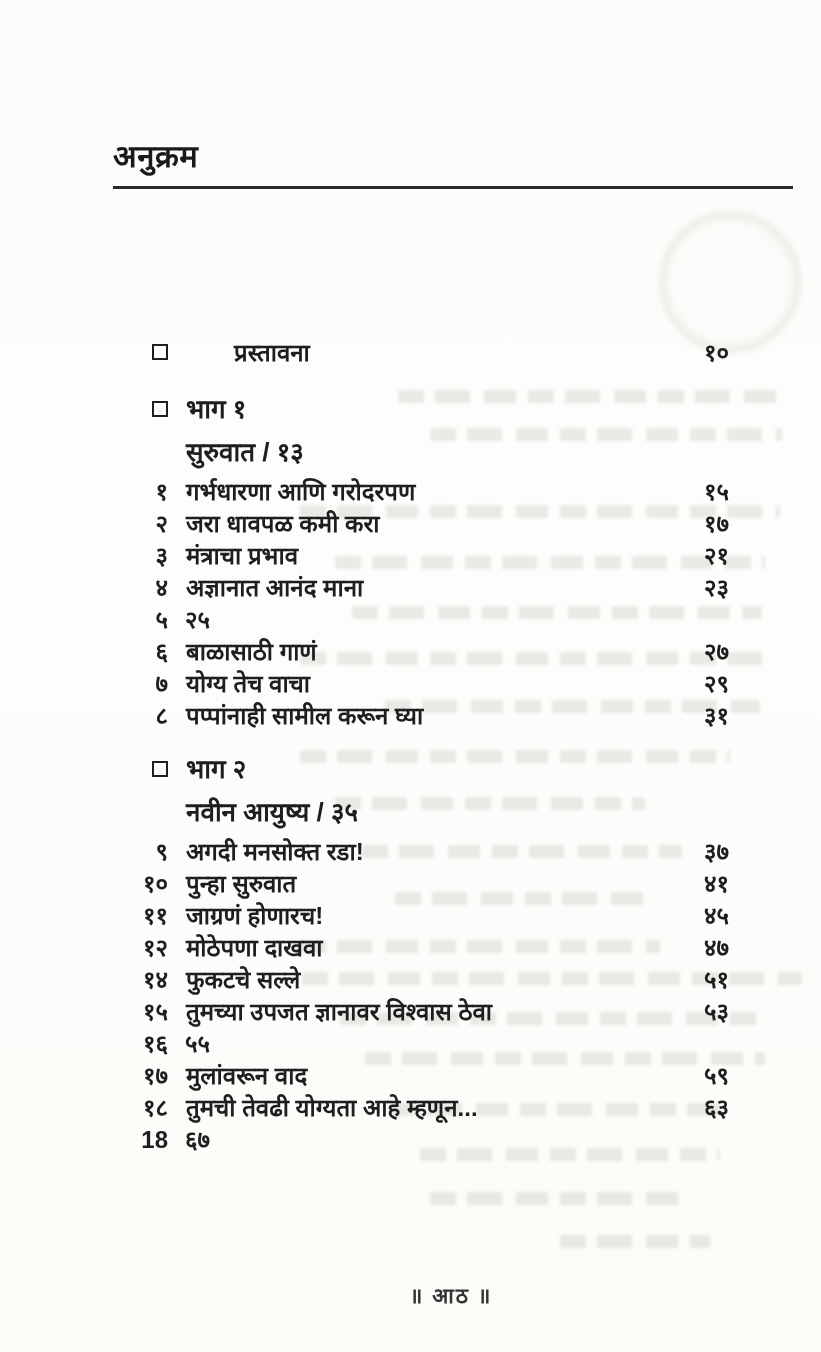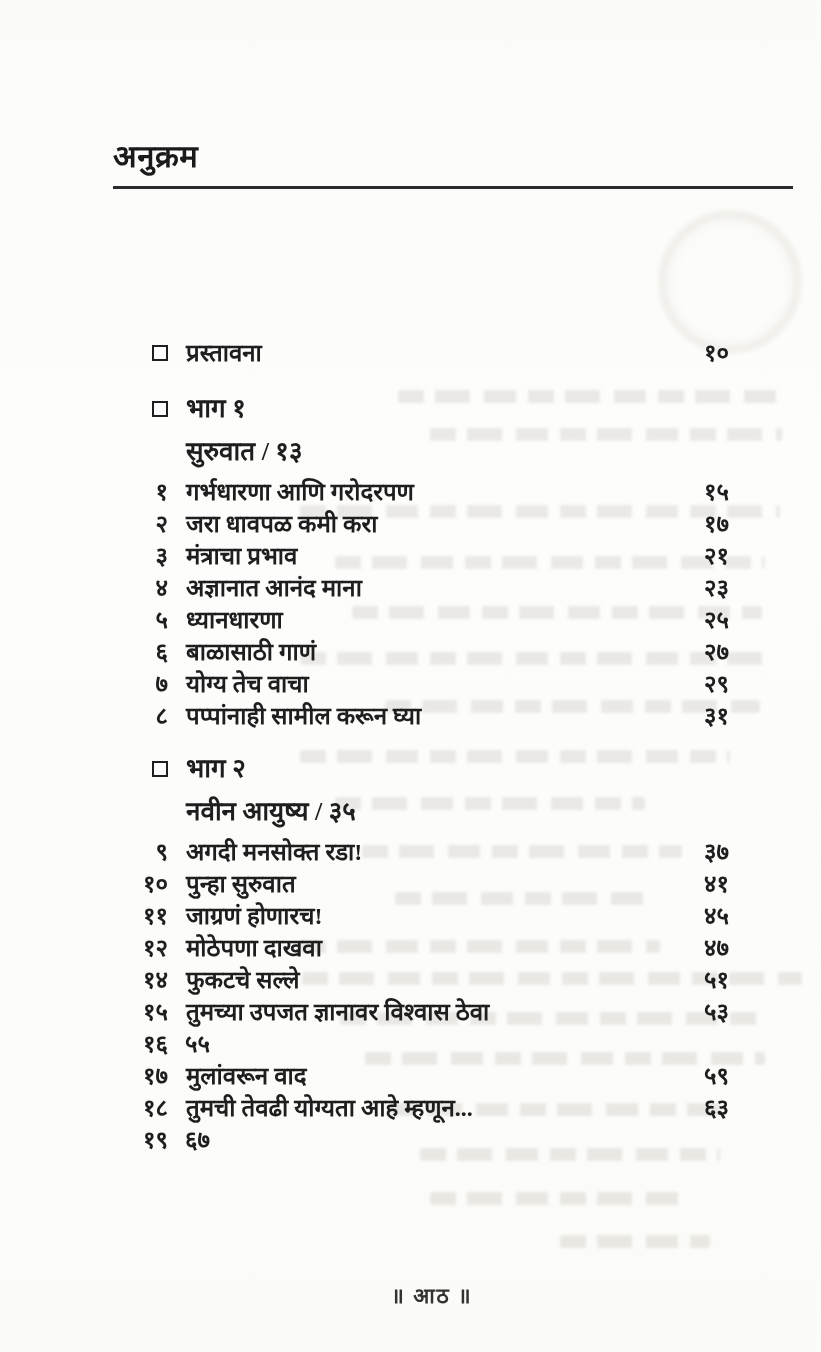--- a/index.html
+++ b/index.html
@@ -11,7 +11,7 @@
     margin: 0 auto;
     background: linear-gradient(180deg, #fbfbf9 0%, #fdfdfc 35%, #fbfbf8 100%);
     overflow: hidden;
-    font-family: Liberation Serif, serif;
+    font-family: Liberation Sans, sans-serif;
     color: #1e1e1e;
   }
 

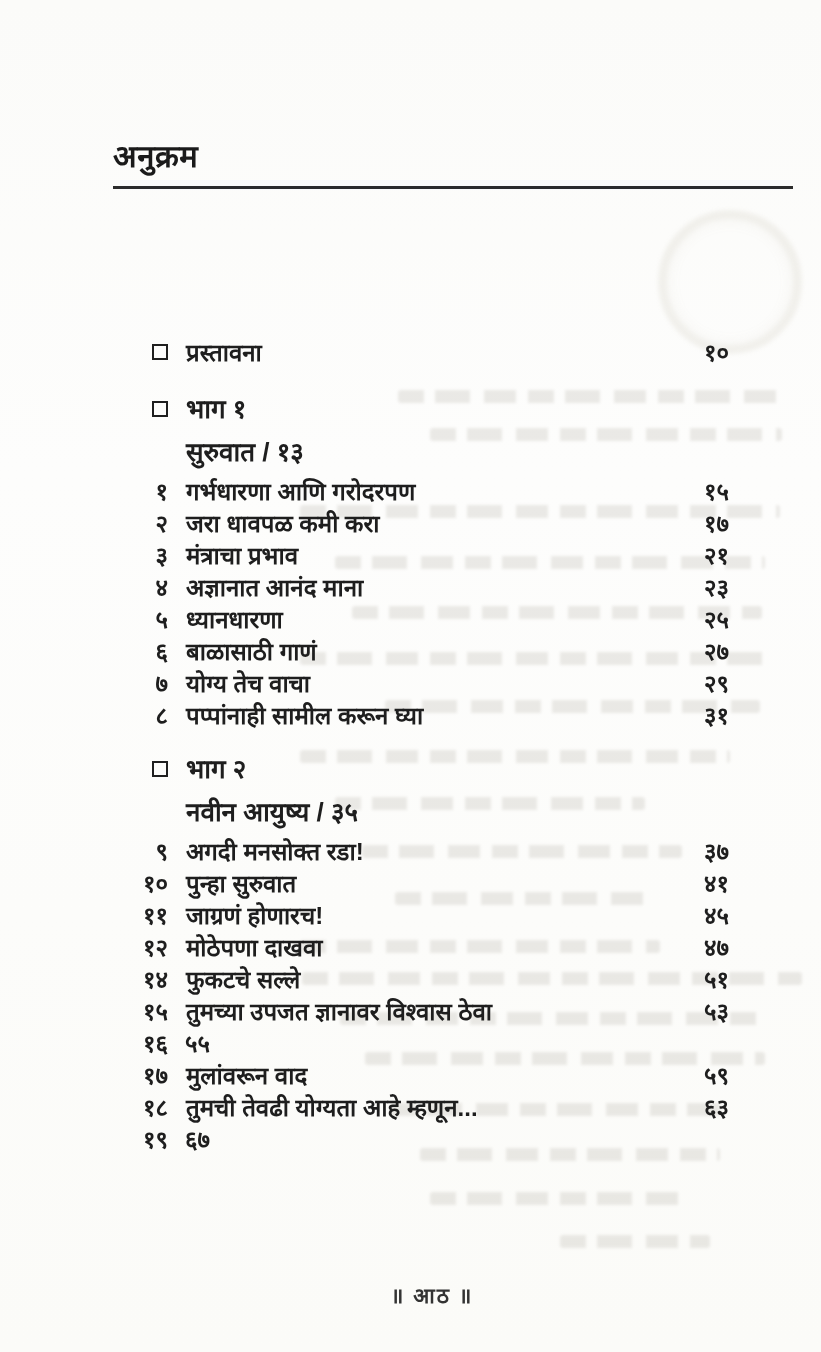--- a/index.html
+++ b/index.html
@@ -85,7 +85,7 @@
   .row .label { flex: 1; padding-left: 18px; overflow: hidden; }
   .row .pg    { flex: none; min-width: 42px; text-align: right; }
 
-  .row.front { height: 36px; line-height: 34px; margin-bottom: 16px; }
+  .row.front { height: 36px; line-height: 34px; margin-bottom: 16px; gap: 48px; }
   .row.part  { height: 40px; line-height: 38px; margin-top: 18px; font-size: 26px; }
   .row.sub   { height: 42px; line-height: 40px; margin-bottom: 4px; font-size: 26px; align-items: flex-end; }
 

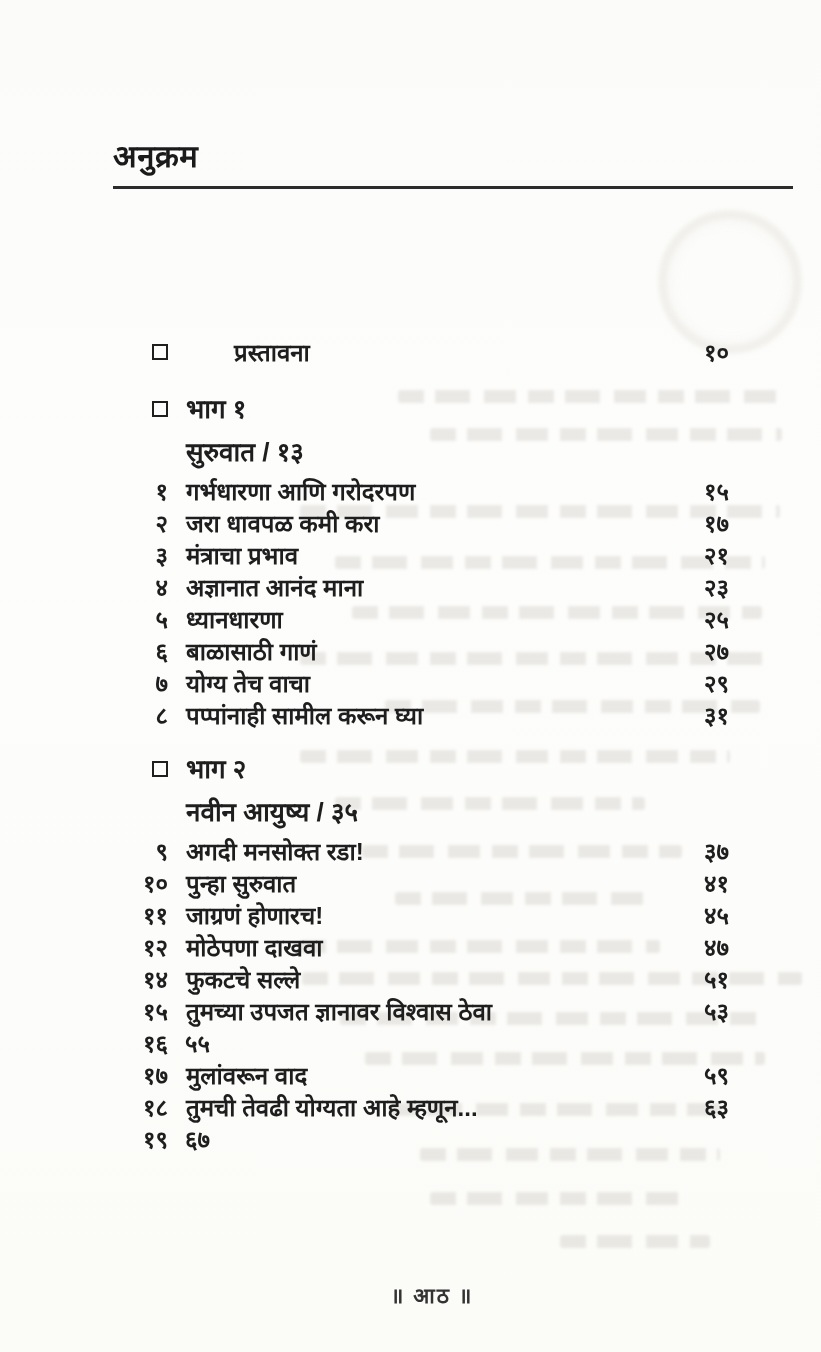--- a/index.html
+++ b/index.html
@@ -179,7 +179,6 @@
       </div>
       <div class="row chapter">
         <span class="num">५</span>
-        <span class="label">ध्यानधारणा</span>
         <span class="pg">२५</span>
       </div>
       <div class="row chapter">

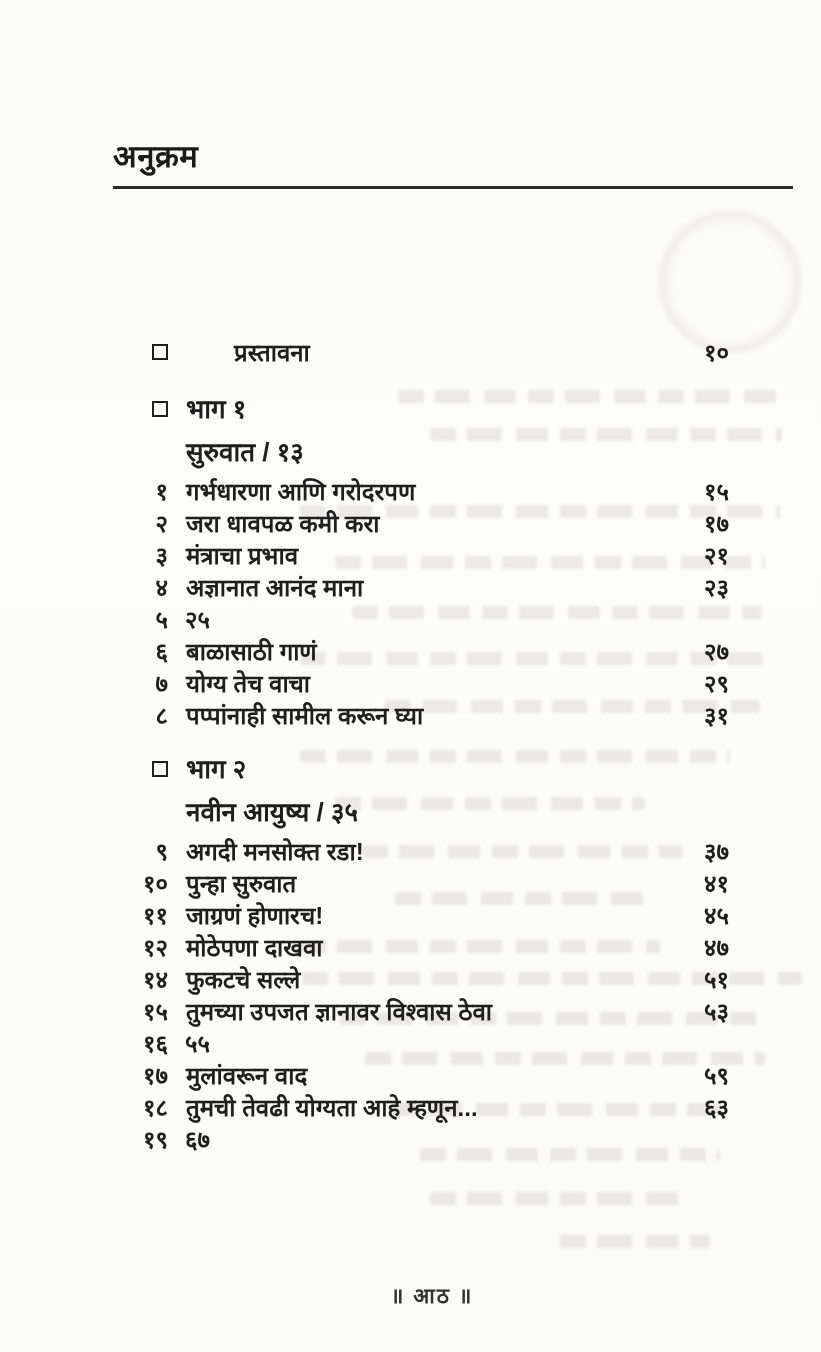--- a/index.html
+++ b/index.html
@@ -249,7 +249,7 @@
         <span class="pg">६३</span>
       </div>
       <div class="row chapter">
-        <span class="num">१९</span>
+        <span class="num">18</span>
         <span class="pg">६७</span>
       </div>
     </div>

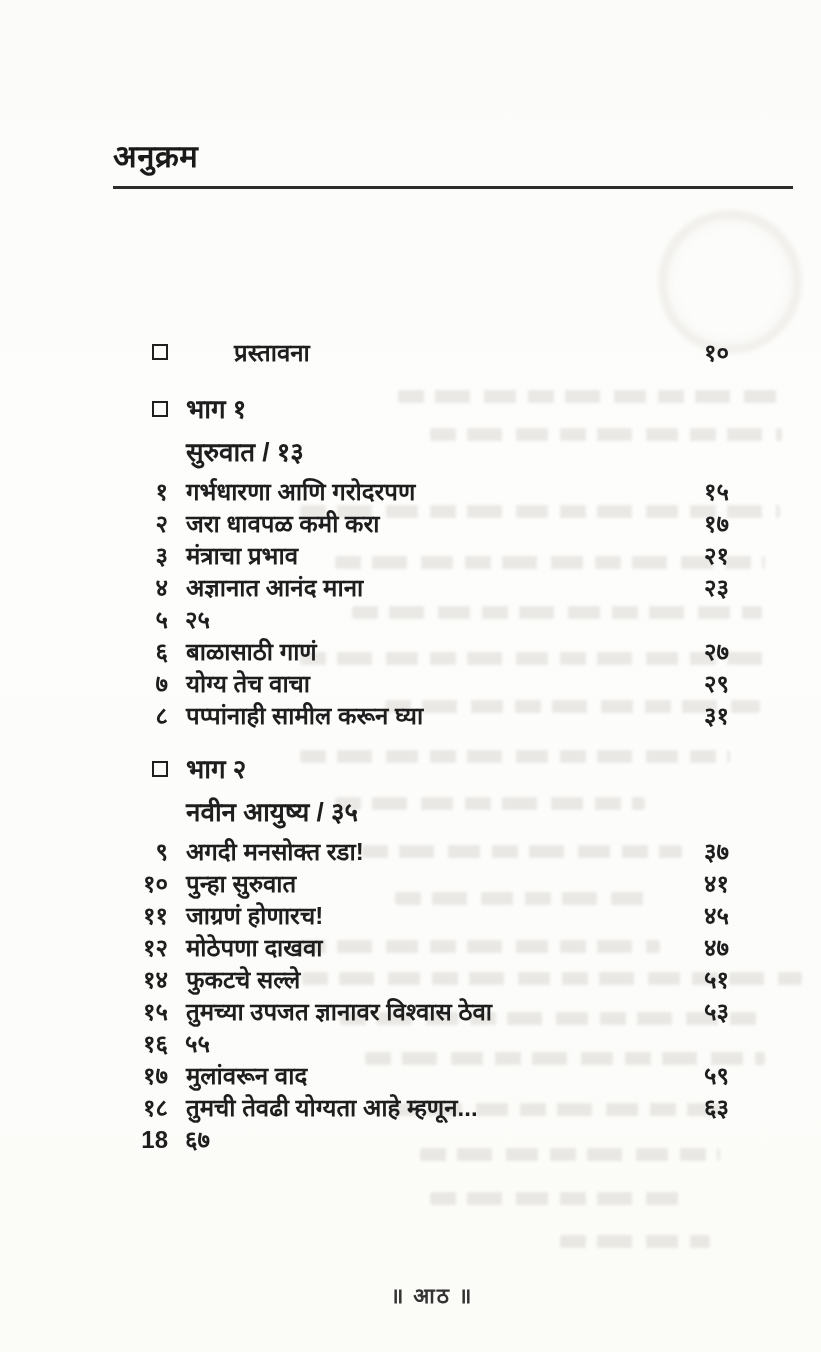--- a/index.html
+++ b/index.html
@@ -102,7 +102,7 @@
   
   .footer {
     position: absolute;
-    left: 105px;
+    left: 124px;
     top: 1281px;
     width: 654px;
     text-align: center;

